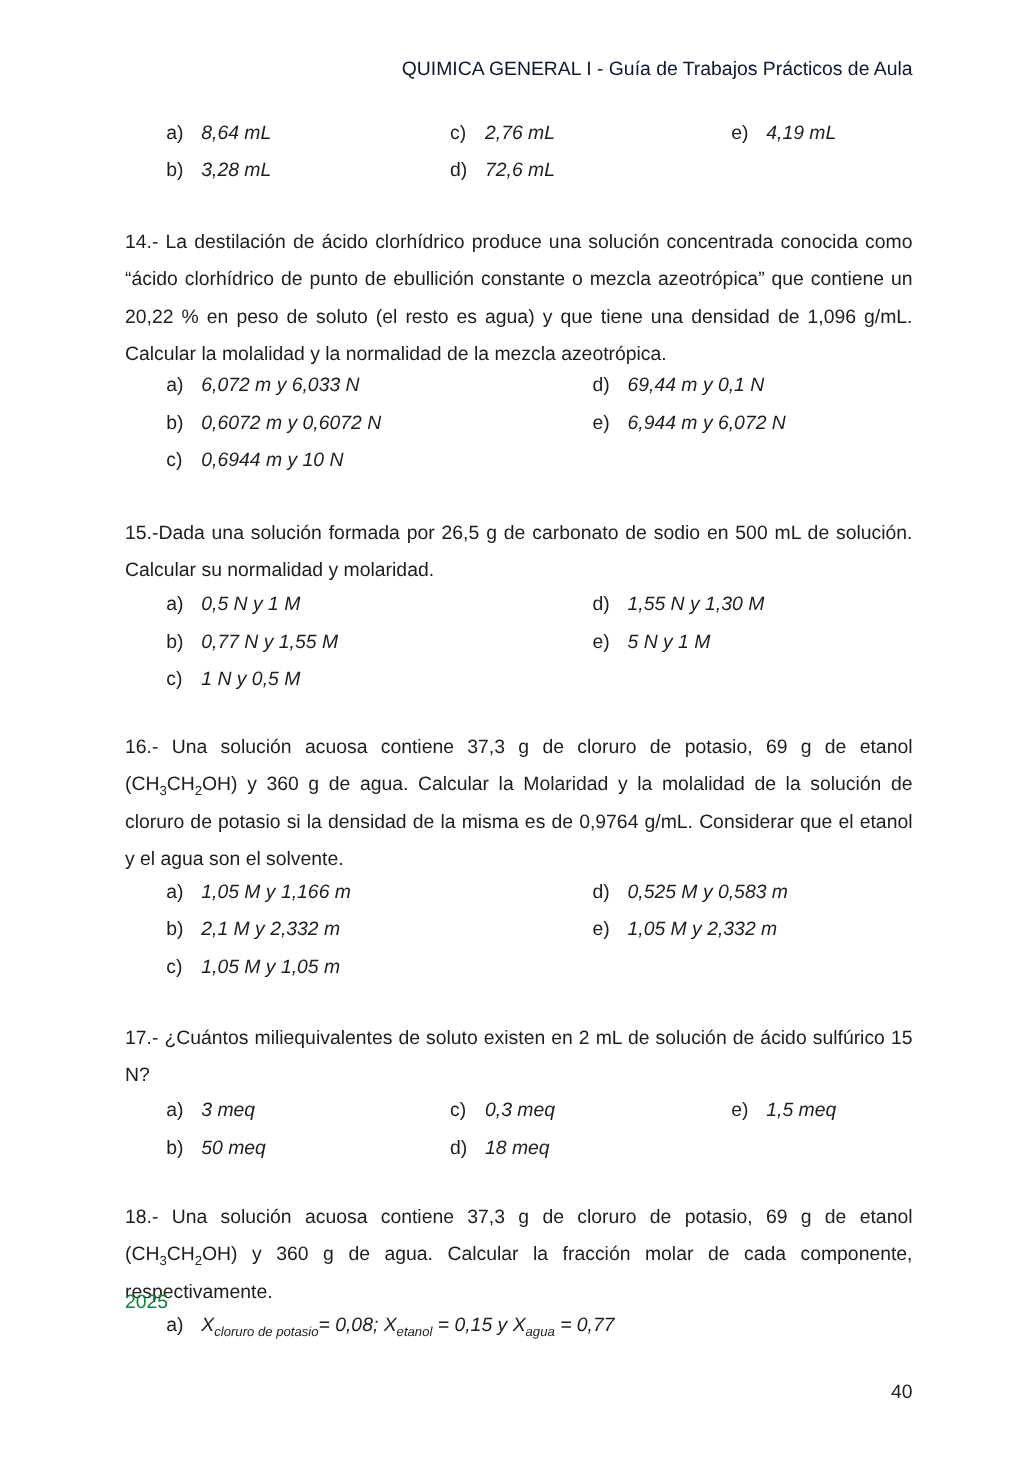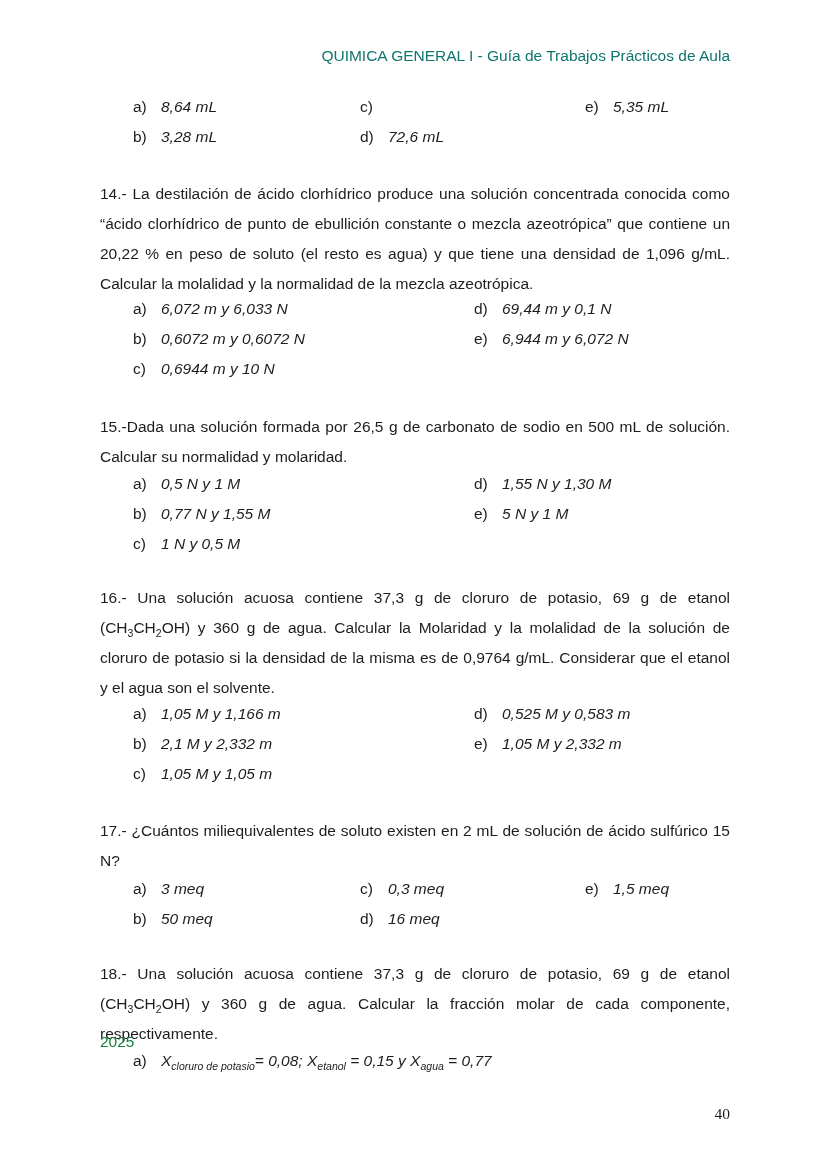--- a/index.html
+++ b/index.html
@@ -45,7 +45,7 @@
 
 <div class="page" style="color: rgb(29, 29, 29);">
 
-  <div class="abs header-line" style="top: 41px; color: #0f766e;">QUIMICA GENERAL I - Guía de Trabajos Prácticos de Aula</div>
+  <div class="abs header-line" style="top: 41px; color: #0f172a;">QUIMICA GENERAL I - Guía de Trabajos Prácticos de Aula</div>
 
   <div class="abs options grid-3col" style="top:92px">
     <div class="option">

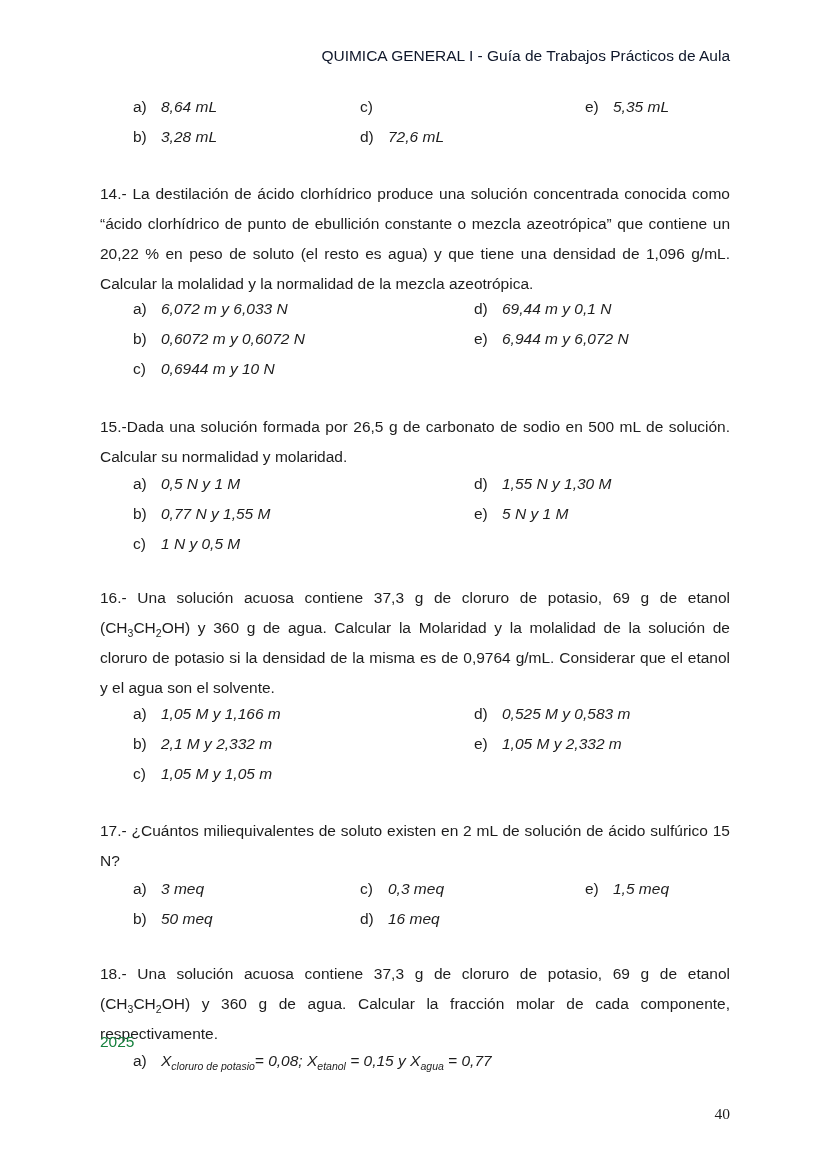--- a/index.html
+++ b/index.html
@@ -58,6 +58,7 @@
     </div>
     <div class="option">
       <span class="olett">c)</span>
+      <span class="otext">2,76 mL</span>
     </div>
     <div class="option">
       <span class="olett">d)</span>

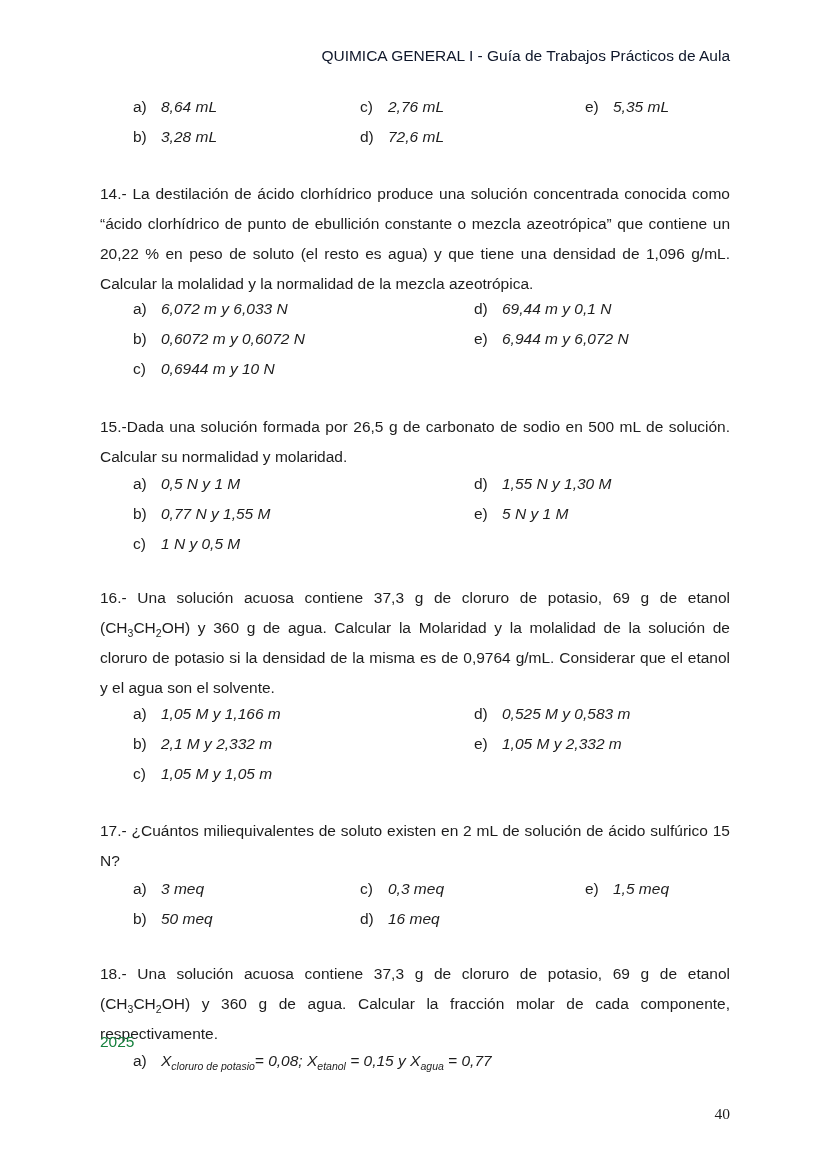--- a/index.html
+++ b/index.html
@@ -66,7 +66,7 @@
     </div>
     <div class="option">
       <span class="olett">e)</span>
-      <span class="otext">5,35 mL</span>
+      <span class="otext">4,19 mL</span>
     </div>
   </div>
 

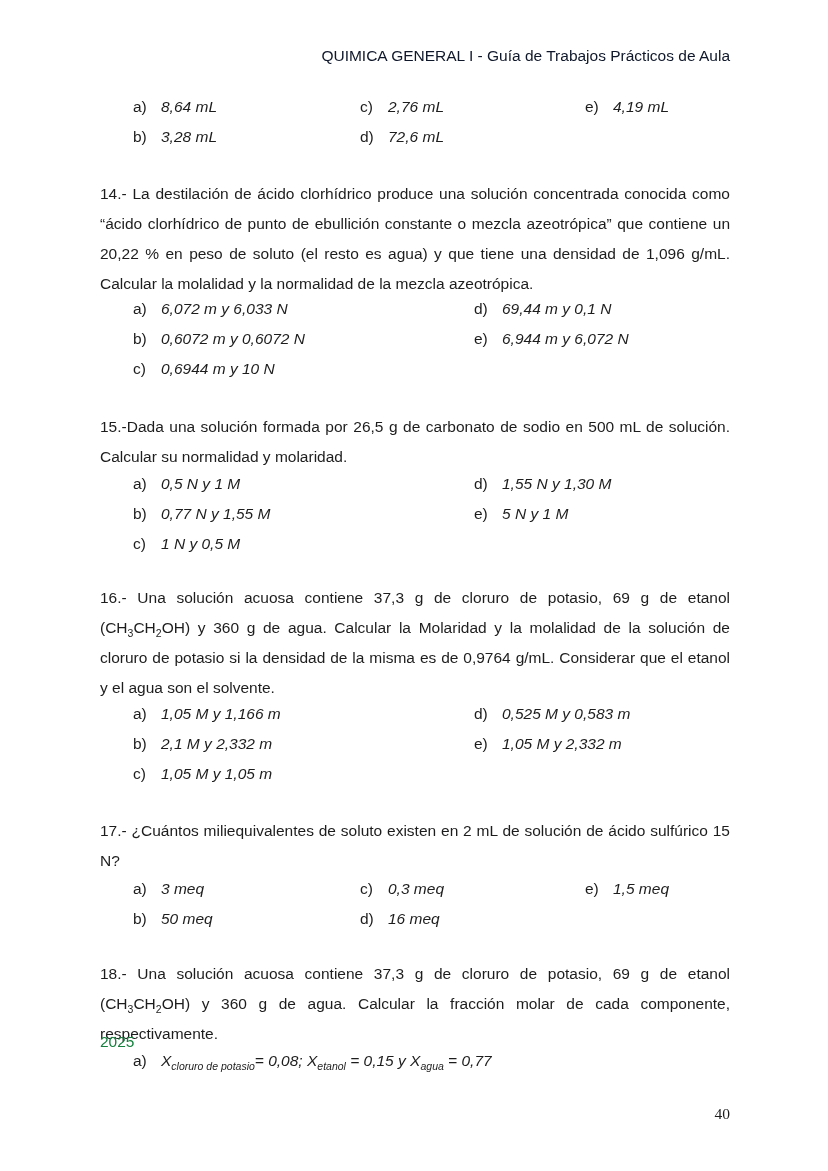--- a/index.html
+++ b/index.html
@@ -162,7 +162,7 @@
     </div>
     <div class="option">
       <span class="olett">d)</span>
-      <span class="otext">16 meq</span>
+      <span class="otext">18 meq</span>
     </div>
     <div class="option">
       <span class="olett">e)</span>

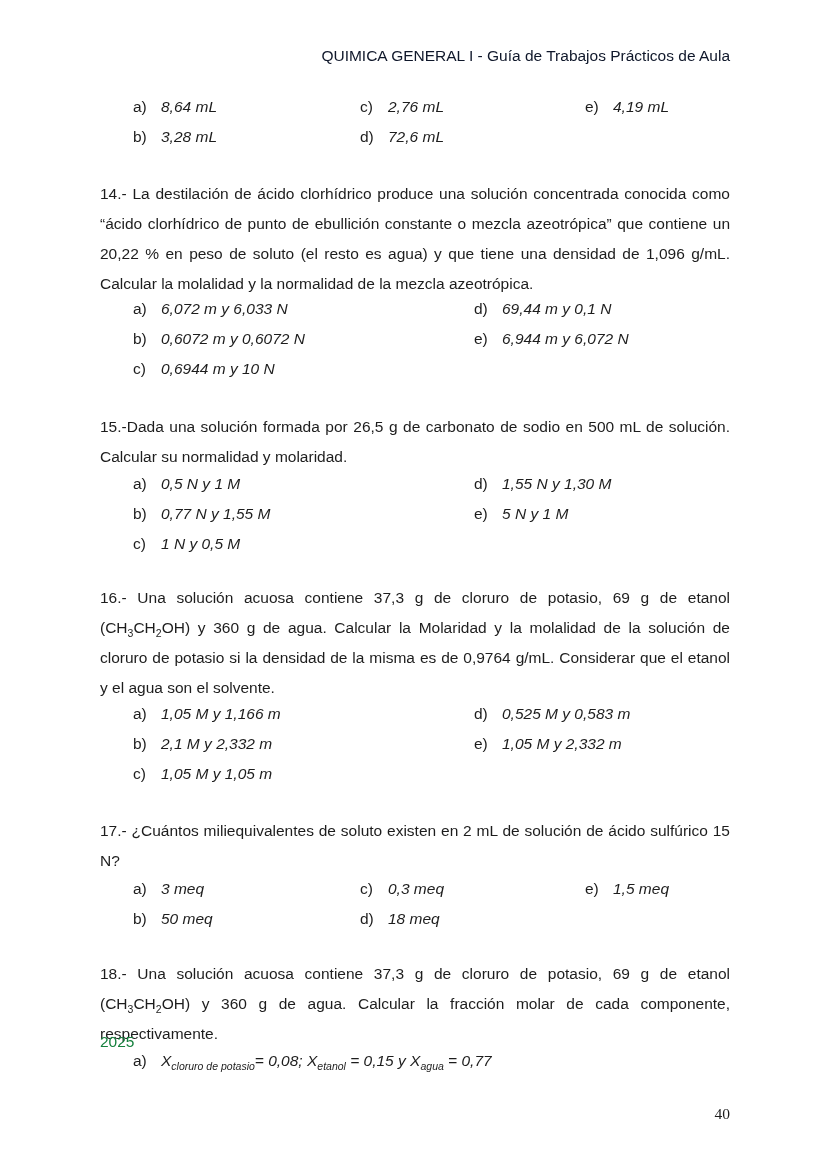--- a/index.html
+++ b/index.html
@@ -38,7 +38,7 @@
   .single-option { padding-left: 33px; line-height: 30px; display: flex; align-items: baseline; }
   sub { font-size: 10.5px; line-height: 0; text-align: right; }
   .footer-year { line-height: 22px; }
-  .page-number { line-height: 22px; text-align: right; font-family: Liberation Serif, serif; }
+  .page-number { line-height: 22px; text-align: right; }
 </style>
 </head>
 <body>

